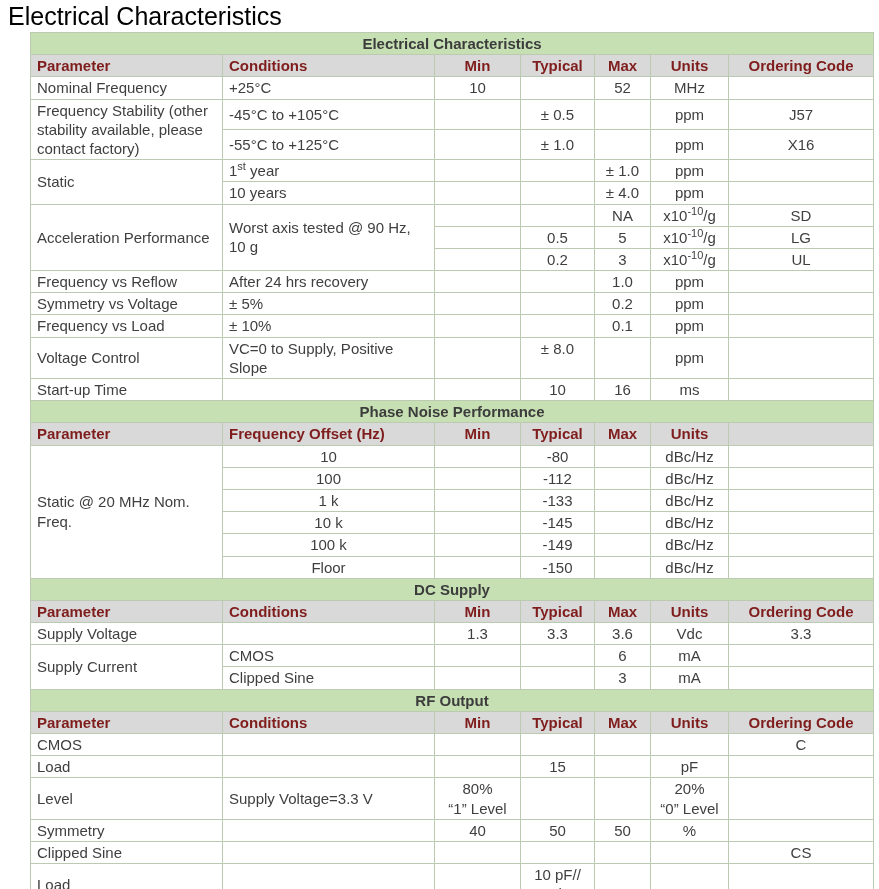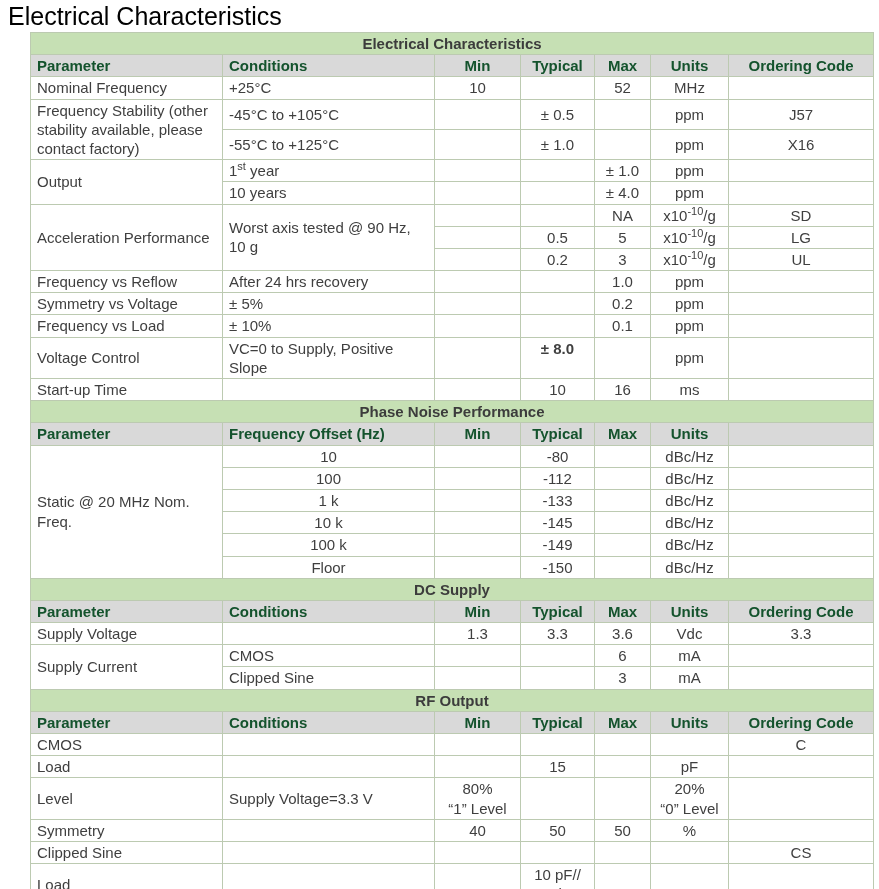--- a/index.html
+++ b/index.html
@@ -28,7 +28,7 @@
     text-align:center; height:16px; padding:1px 4px;
   }
   tr.col-head td {
-    background:#d9d9d9; color:#14532d; font-weight:bold;
+    background:#d9d9d9; color:#7f1d1d; font-weight:bold;
   }
   td.c { text-align:center; }
   td.pre { white-space:pre-line; text-align:center; }

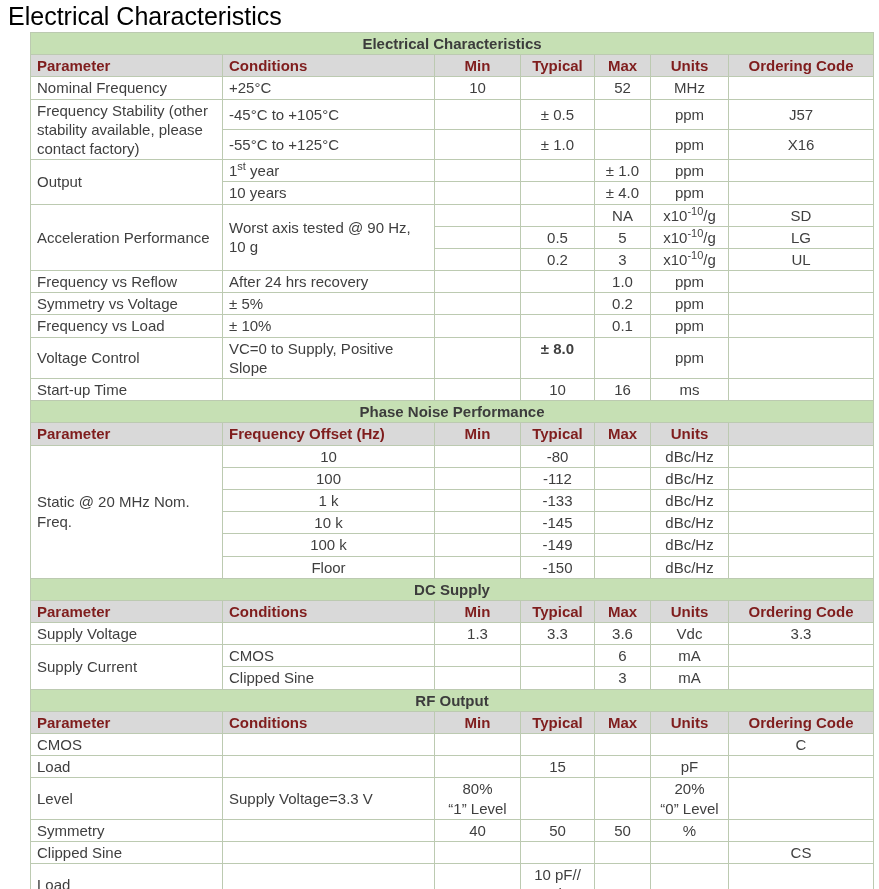--- a/index.html
+++ b/index.html
@@ -94,7 +94,7 @@
   </tr>
 
   <tr>
-    <td rowspan="2">Output</td>
+    <td rowspan="2">Static</td>
     <td><span>1</span><sup>st</sup><span> year</span></td>
     <td class="c"></td>
     <td class="c"></td>

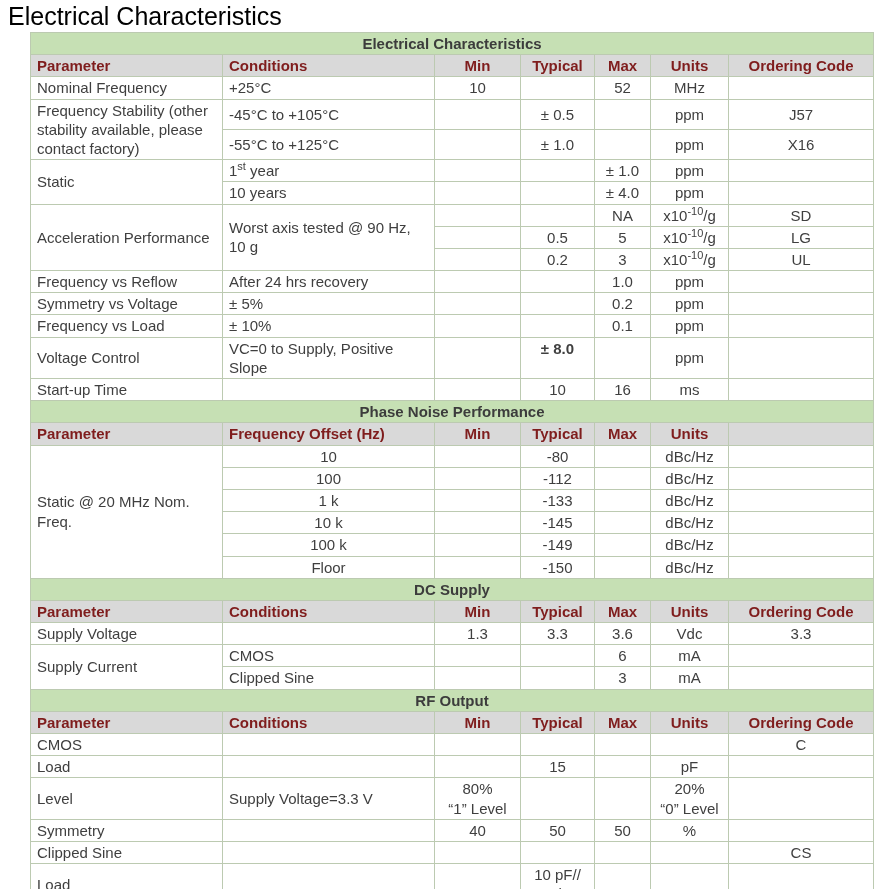--- a/index.html
+++ b/index.html
@@ -32,7 +32,7 @@
   }
   td.c { text-align:center; }
   td.pre { white-space:pre-line; text-align:center; }
-  td.vtop { vertical-align:top;font-weight:bold; }
+  td.vtop { vertical-align:top; }
   sup { font-size:11px; line-height:0; }
 </style>
 </head>

